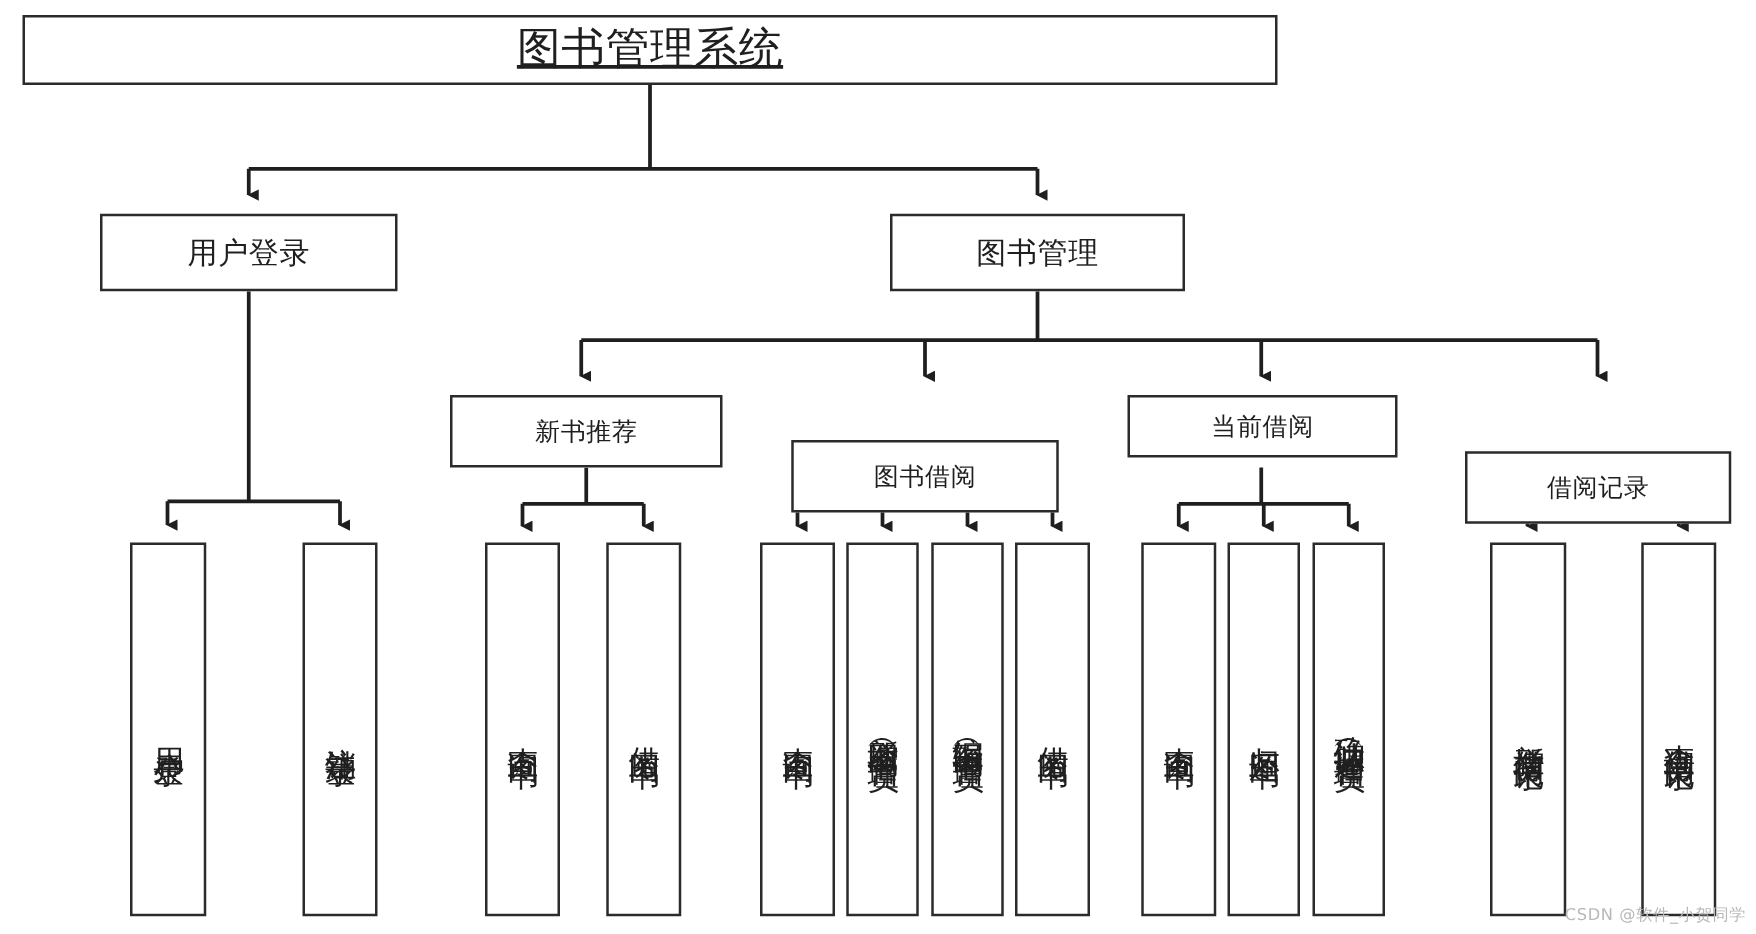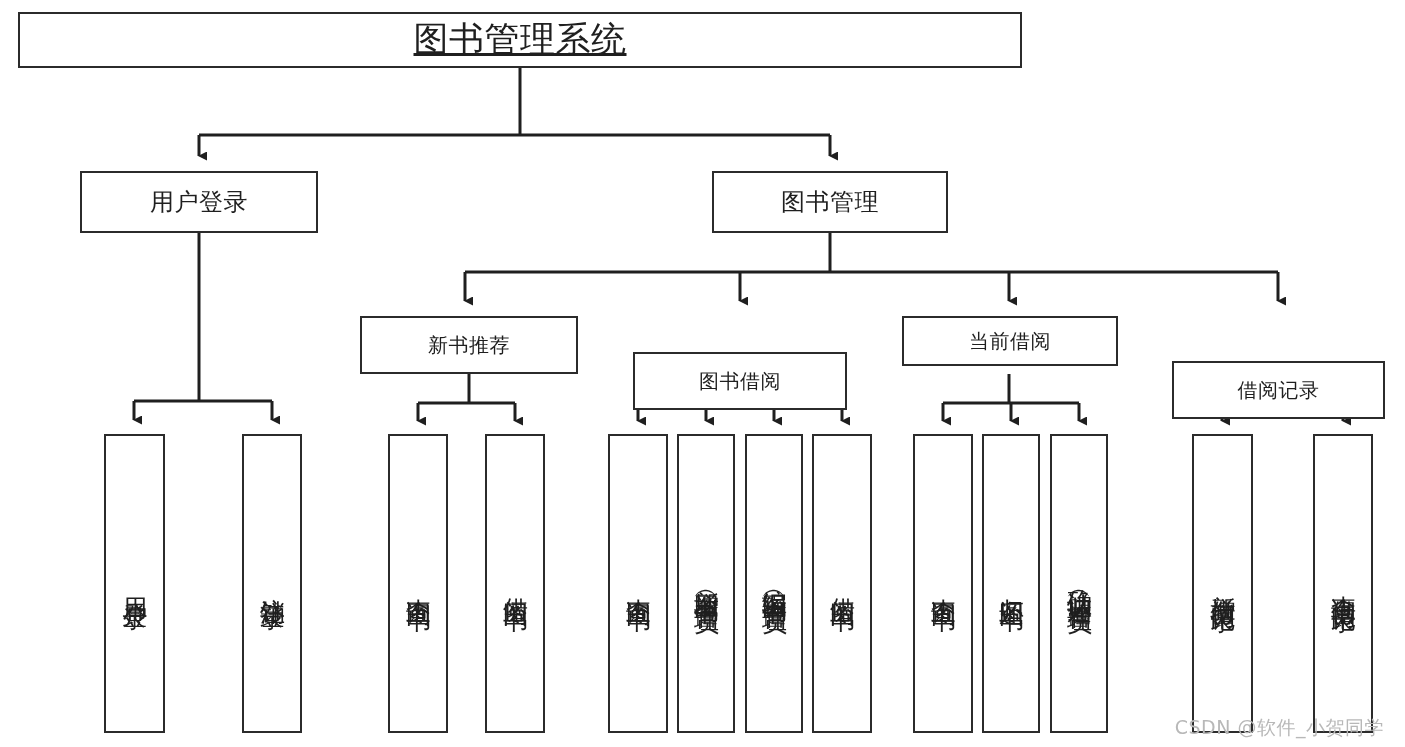--- a/index.html
+++ b/index.html
@@ -55,9 +55,9 @@
   }
   #watermark {
     position: absolute;
-    right: 21px;
+    right: 8px;
     bottom: 6px;
-    font-size: 19px;
+    font-size: 13px;
     color: #b8b8b8;
     white-space: nowrap;
     letter-spacing: 0.5px;

